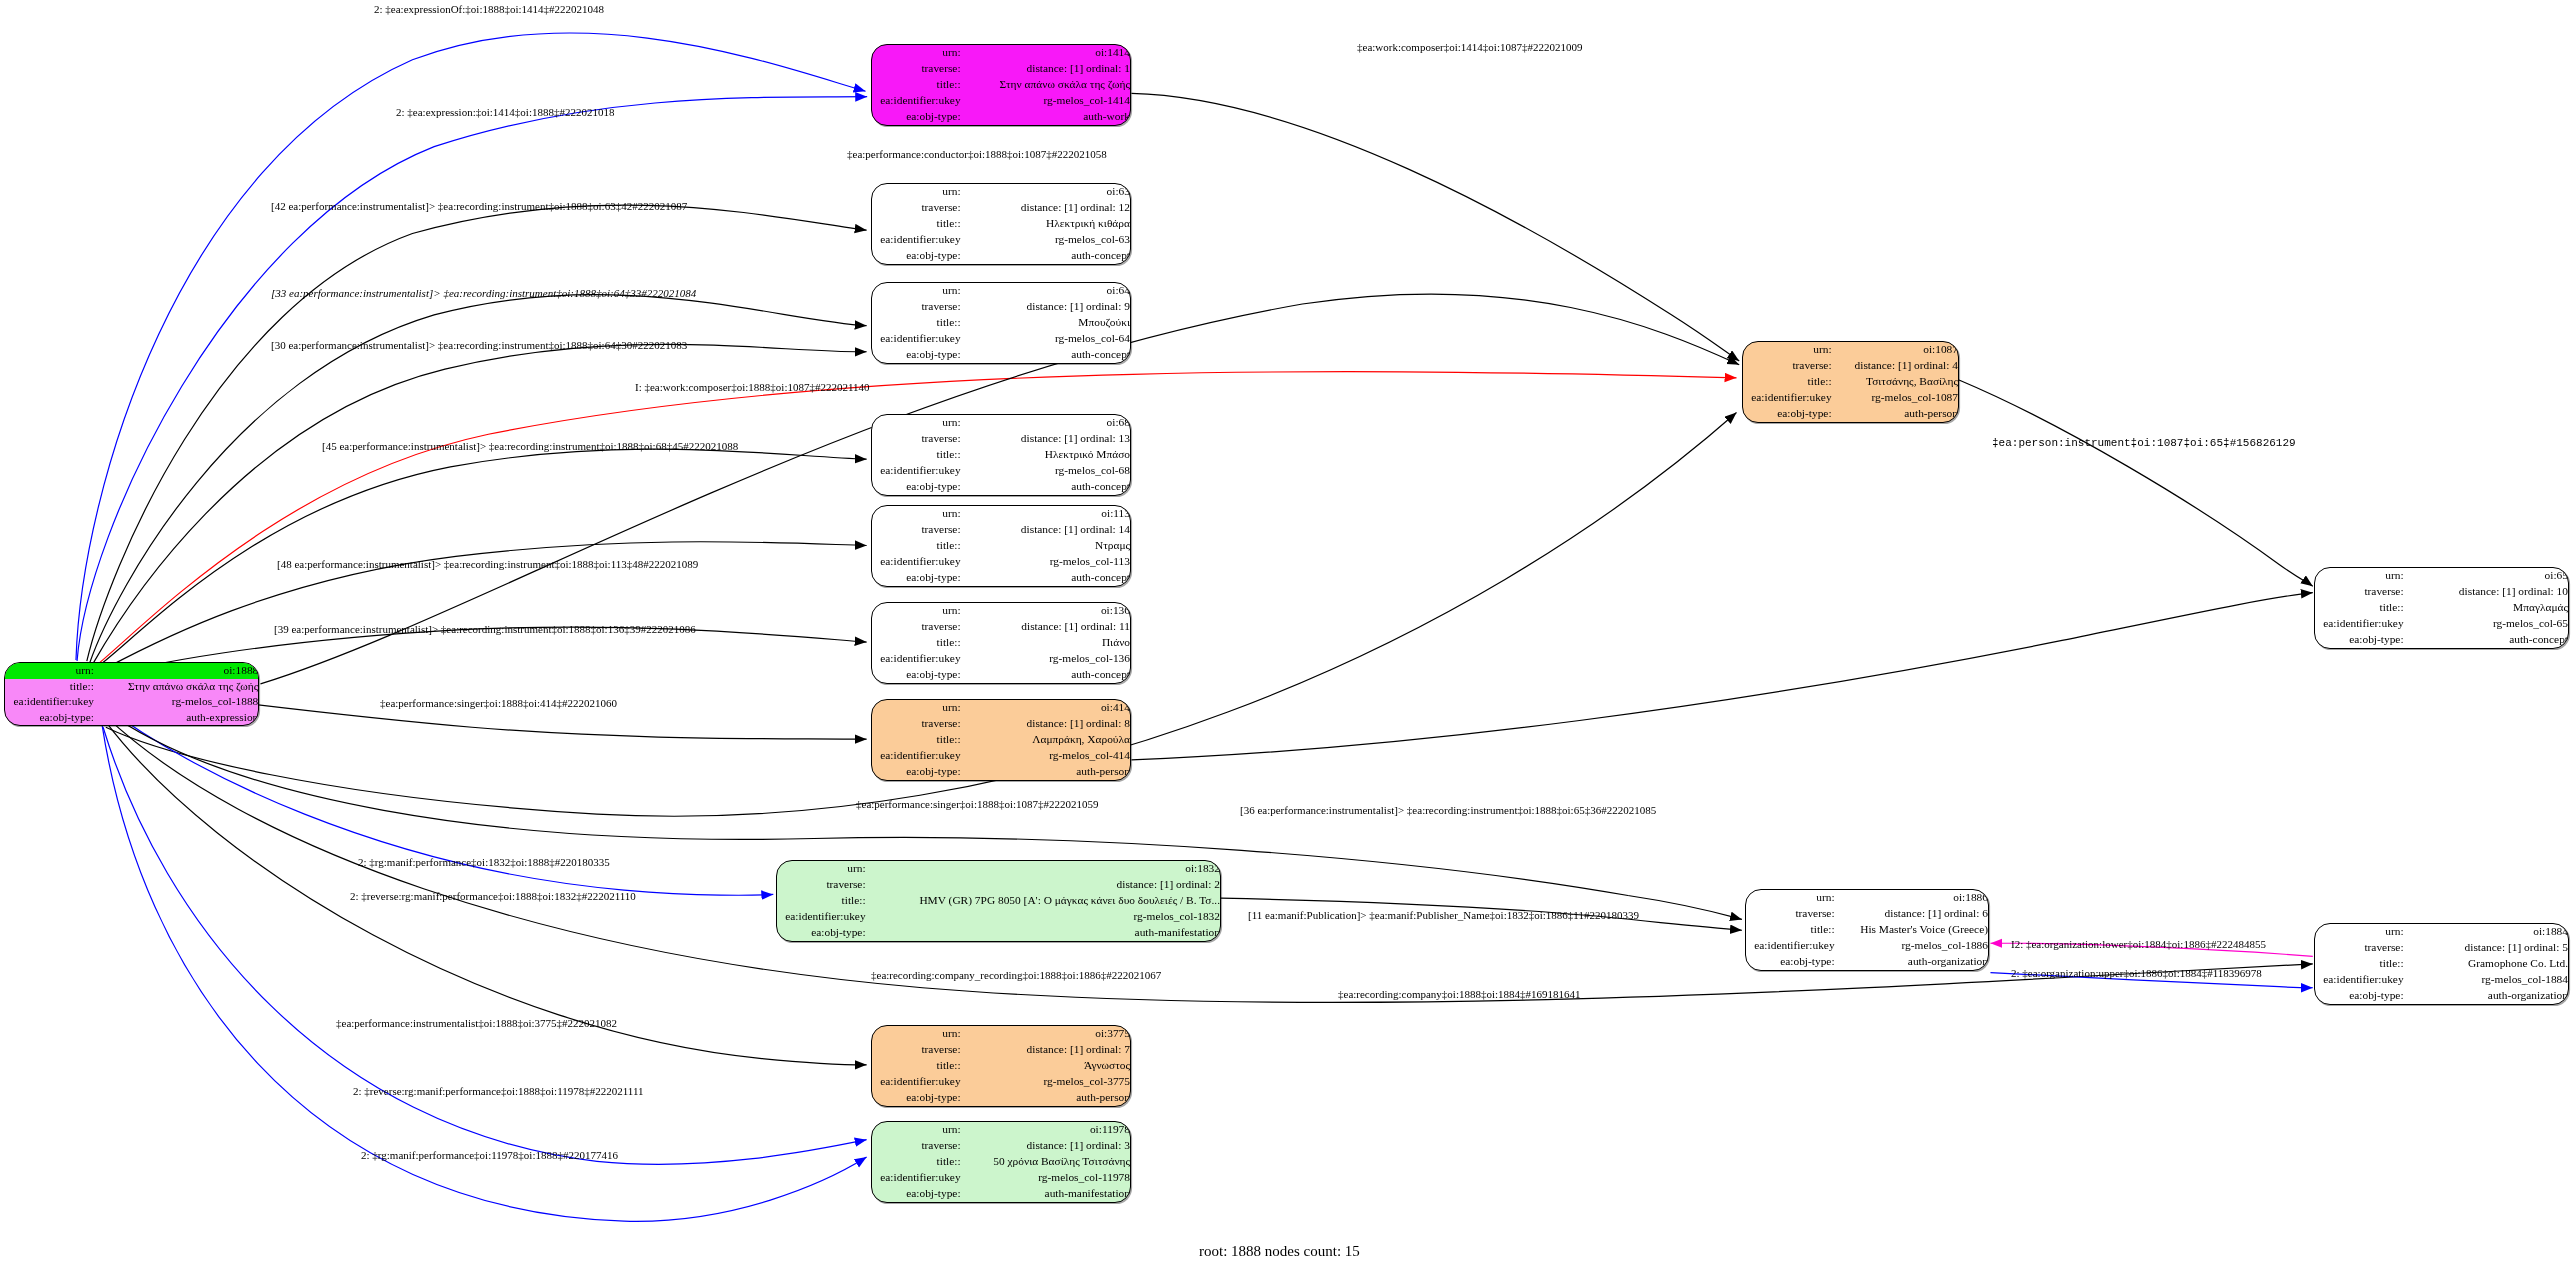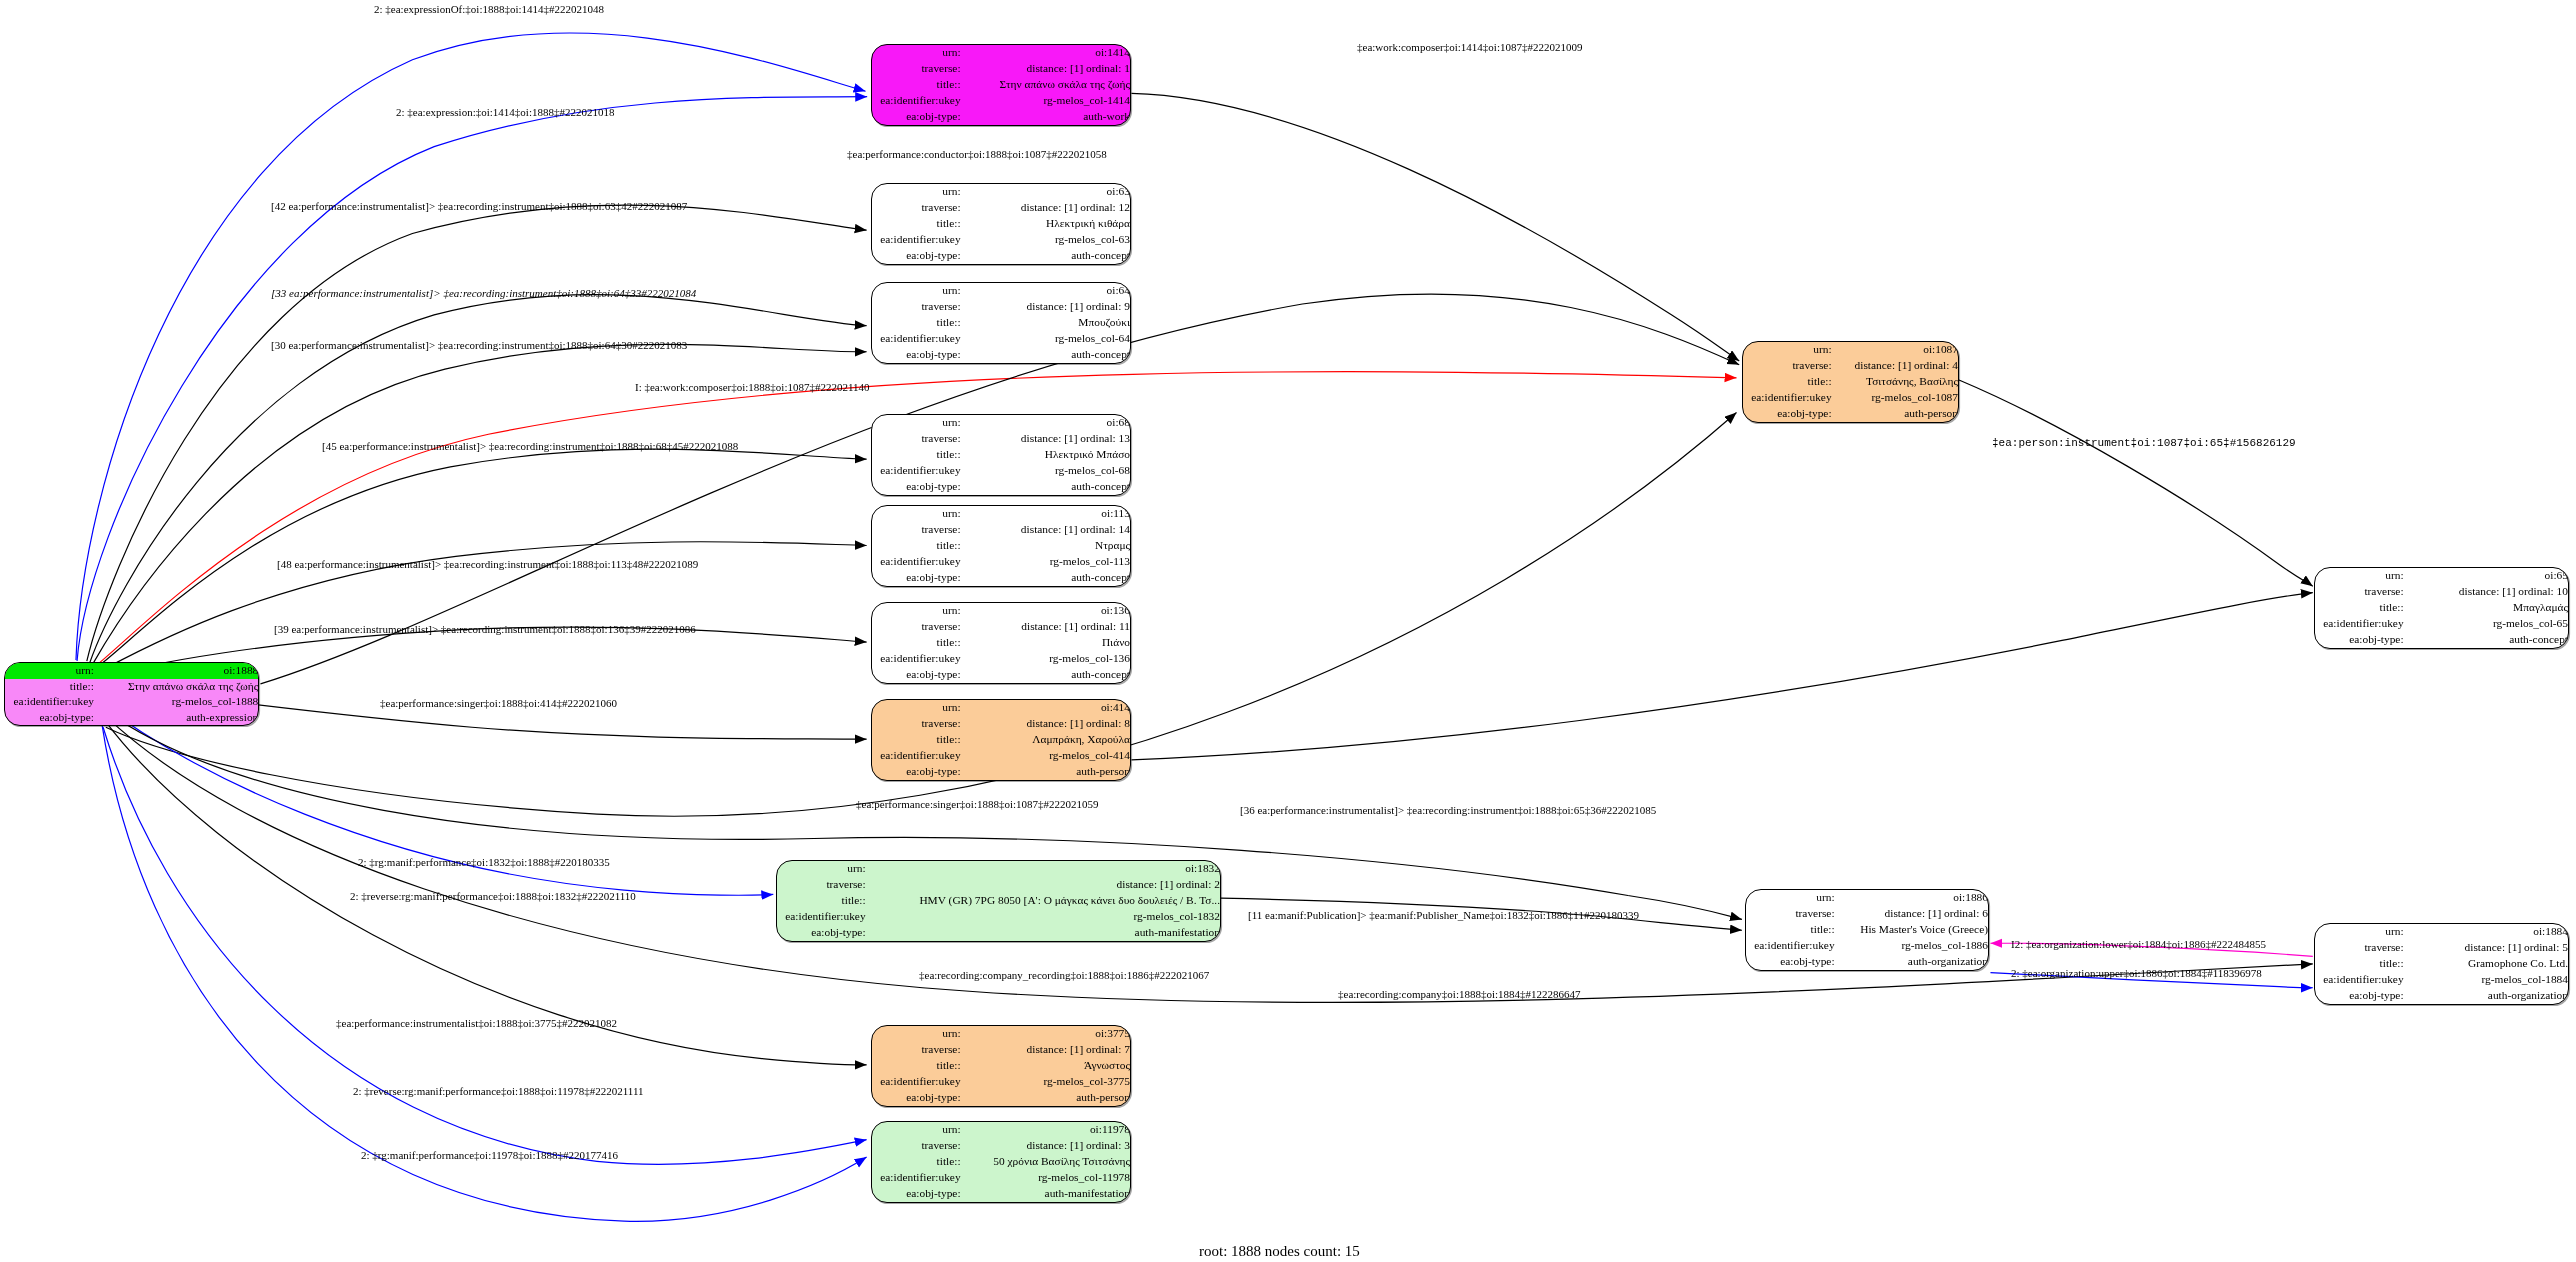--- a/index.html
+++ b/index.html
@@ -480,7 +480,7 @@
       <div class="edge-label" style="left: 1248px; top: 909px;">[11 ea:manif:Publication]&gt; ‡ea:manif:Publisher_Name‡oi:1832‡oi:1886‡11#220180339</div>
       <div class="edge-label" style="left: 2011px; top: 938px;">I2: ‡ea:organization:lower‡oi:1884‡oi:1886‡#222484855</div>
       <div class="edge-label" style="left: 2011px; top: 967px;">2: ‡ea:organization:upper‡oi:1886‡oi:1884‡#118396978</div>
-      <div class="edge-label" style="left: 871px; top: 969px; margin-left: 48px;">‡ea:recording:company_recording‡oi:1888‡oi:1886‡#222021067</div>
+      <div class="edge-label" style="left: 871px; top: 969px;">‡ea:recording:company_recording‡oi:1888‡oi:1886‡#222021067</div>
       <div class="edge-label" style="left: 1338px; top: 988px;">‡ea:recording:company‡oi:1888‡oi:1884‡#122286647</div>
       <div class="edge-label" style="left: 336px; top: 1017px;">‡ea:performance:instrumentalist‡oi:1888‡oi:3775‡#222021082</div>
       <div class="edge-label" style="left: 353px; top: 1085px;">2: ‡reverse:rg:manif:performance‡oi:1888‡oi:11978‡#222021111</div>

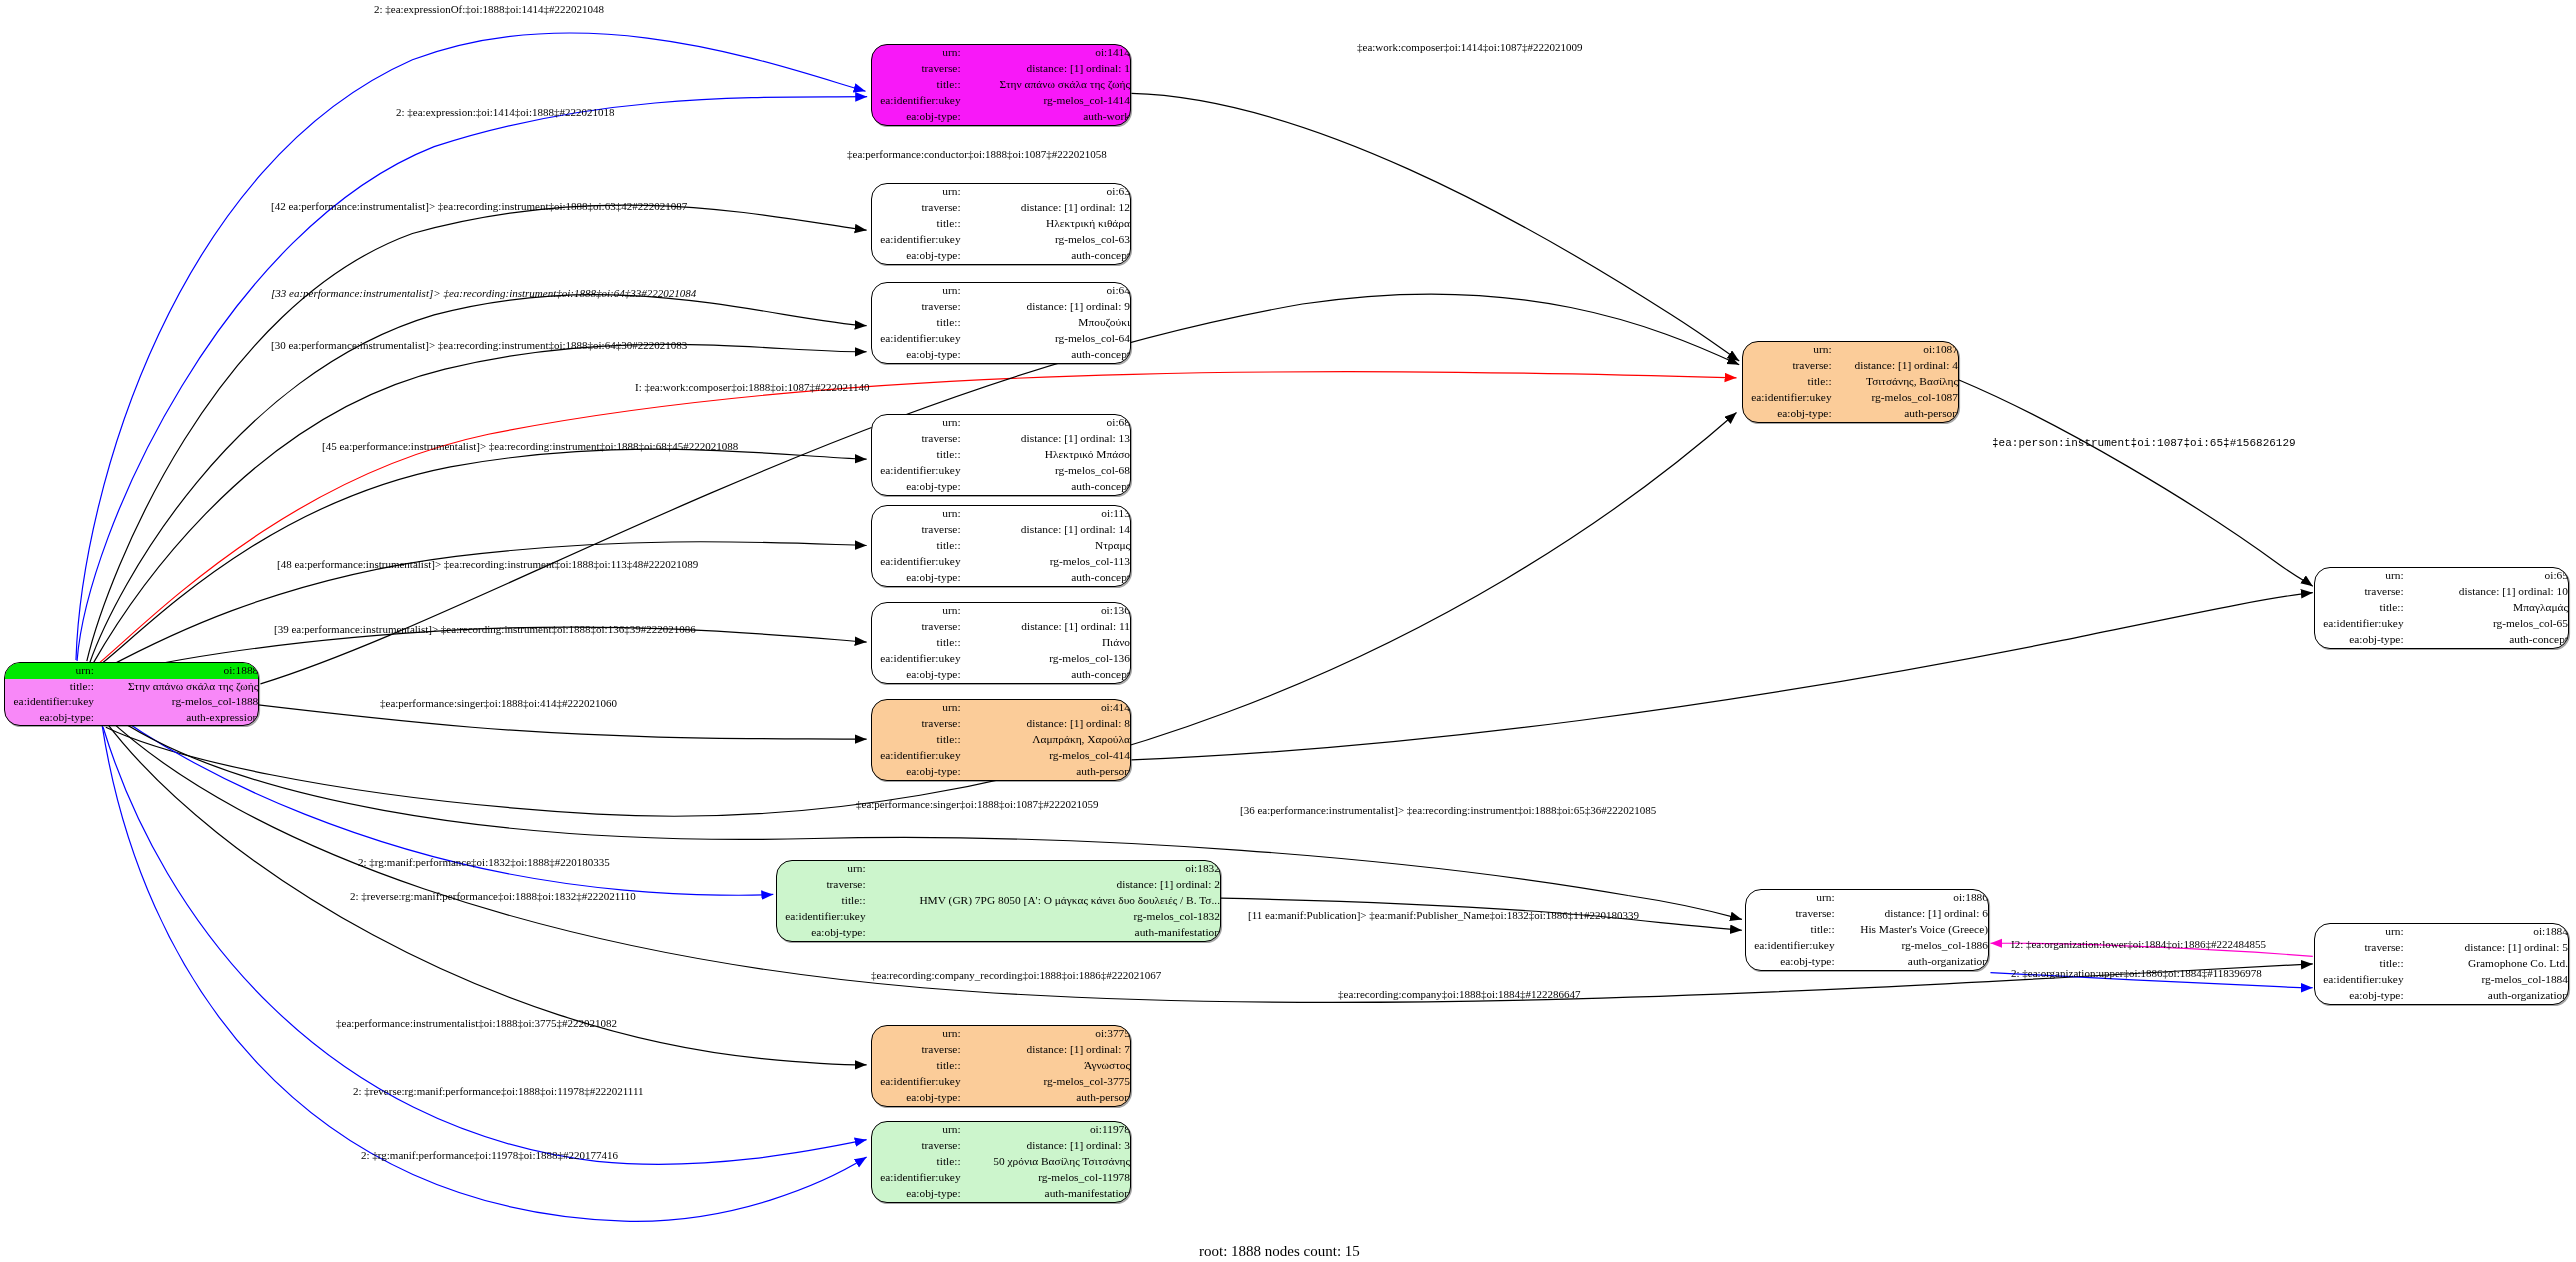--- a/index.html
+++ b/index.html
@@ -481,7 +481,7 @@
       <div class="edge-label" style="left: 2011px; top: 938px;">I2: ‡ea:organization:lower‡oi:1884‡oi:1886‡#222484855</div>
       <div class="edge-label" style="left: 2011px; top: 967px;">2: ‡ea:organization:upper‡oi:1886‡oi:1884‡#118396978</div>
       <div class="edge-label" style="left: 871px; top: 969px;">‡ea:recording:company_recording‡oi:1888‡oi:1886‡#222021067</div>
-      <div class="edge-label" style="left: 1338px; top: 988px;">‡ea:recording:company‡oi:1888‡oi:1884‡#122286647</div>
+      <div class="edge-label" style="left: 1338px; top: 988px;">‡ea:recording:company‡oi:1888‡oi:1884‡#169181641</div>
       <div class="edge-label" style="left: 336px; top: 1017px;">‡ea:performance:instrumentalist‡oi:1888‡oi:3775‡#222021082</div>
       <div class="edge-label" style="left: 353px; top: 1085px;">2: ‡reverse:rg:manif:performance‡oi:1888‡oi:11978‡#222021111</div>
       <div class="edge-label" style="left: 361px; top: 1149px;">2: ‡rg:manif:performance‡oi:11978‡oi:1888‡#220177416</div>

